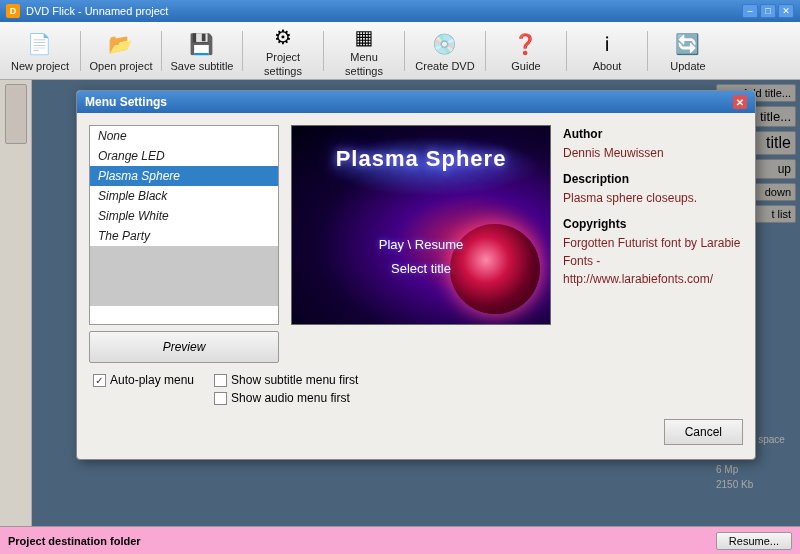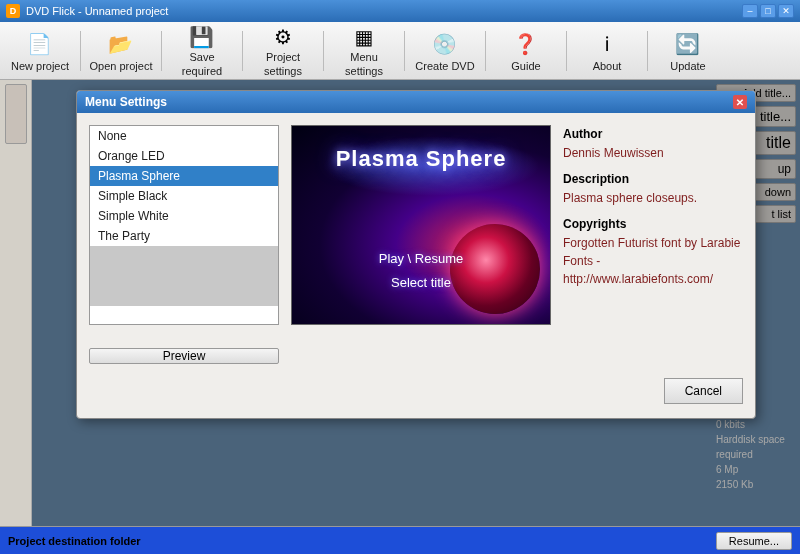--- a/index.html
+++ b/index.html
@@ -375,7 +375,7 @@
   <div class="toolbar-sep"></div>
   <div class="toolbar-item">
     <div class="toolbar-icon">💾</div>
-    <span class="toolbar-label">Save required</span>
+    <span class="toolbar-label">Save subtitle</span>
   </div>
   <div class="toolbar-sep"></div>
   <div class="toolbar-item">

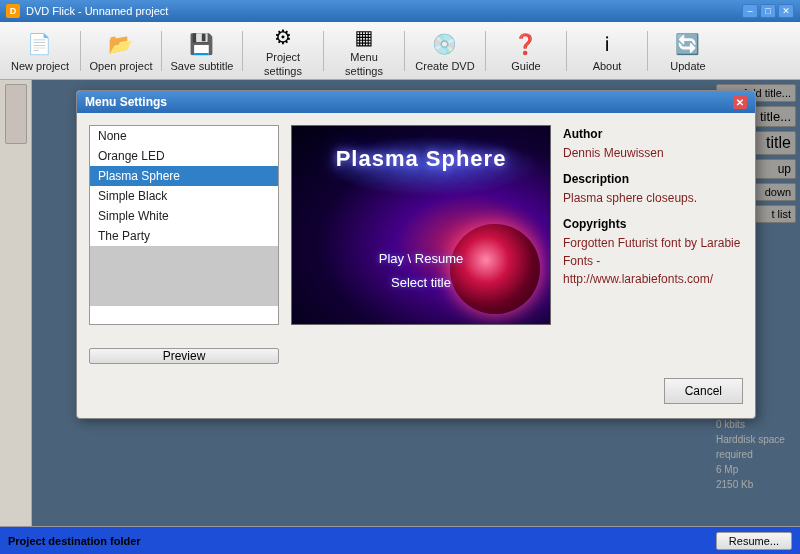--- a/index.html
+++ b/index.html
@@ -196,7 +196,8 @@
       width: 190px;
       display: flex;
       flex-direction: column;
-      gap: 23px;
+      gap: 6px;
+      font-style: italic;
     }
     .menu-list {
       border: 1px solid #999;

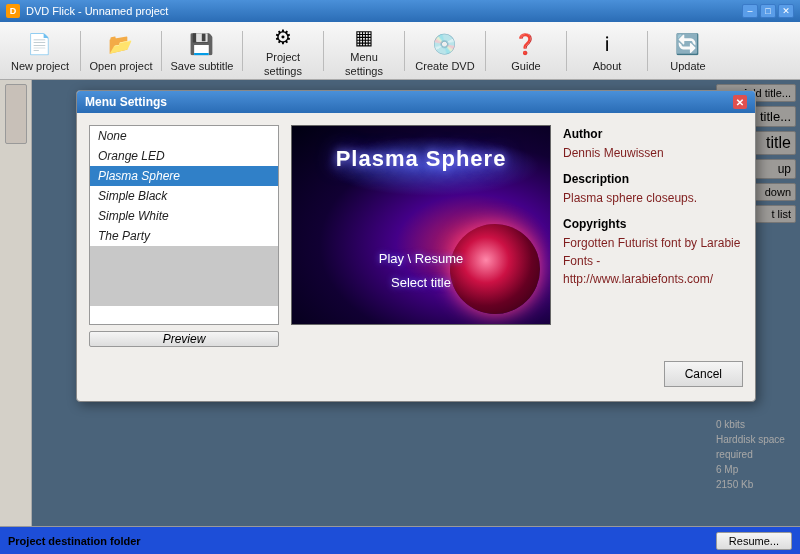--- a/index.html
+++ b/index.html
@@ -262,7 +262,7 @@
     }
     .preview-menu-items {
       position: absolute;
-      bottom: 30px;
+      bottom: 44px;
       left: 0; right: 0;
       text-align: center;
       color: white;

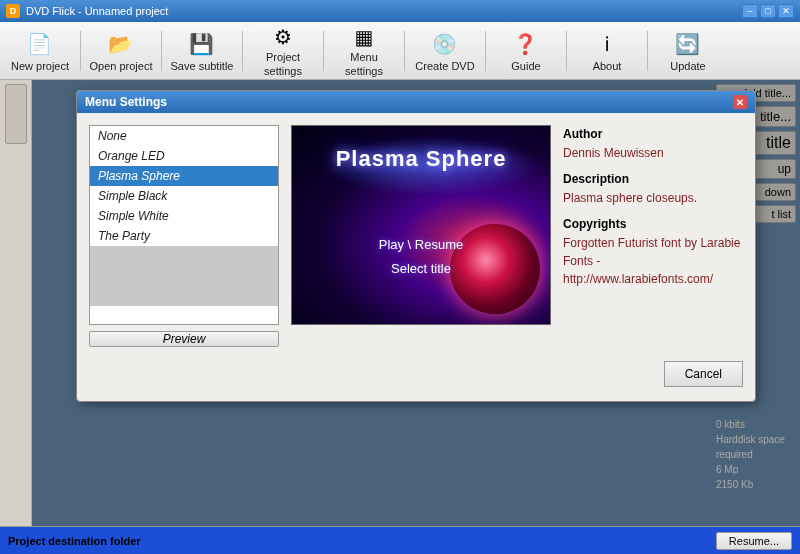--- a/index.html
+++ b/index.html
@@ -223,7 +223,7 @@
       border: 1px solid #999;
       background: linear-gradient(to bottom, #f5f5f5, #ddd);
       border-radius: 2px;
-      padding: 0;
+      padding: 8px;
       text-align: center;
       cursor: pointer;
       font-size: 12px;

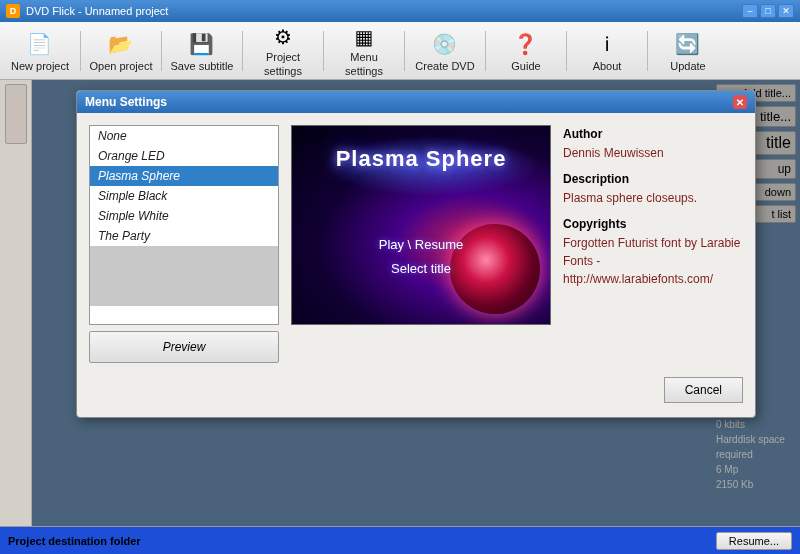--- a/index.html
+++ b/index.html
@@ -481,6 +481,22 @@
 
           </div>
 
+          <div class="checkbox-area">
+            <div class="checkbox-item">
+              <div class="checkbox-box checked"></div>
+              <span>Auto-play menu</span>
+            </div>
+            <div class="checkbox-group">
+              <div class="checkbox-item">
+                <div class="checkbox-box"></div>
+                <span>Show subtitle menu first</span>
+              </div>
+              <div class="checkbox-item">
+                <div class="checkbox-box"></div>
+                <span>Show audio menu first</span>
+              </div>
+            </div>
+          </div>
 
           <div class="dialog-footer">
             <button class="dialog-btn">Cancel</button>

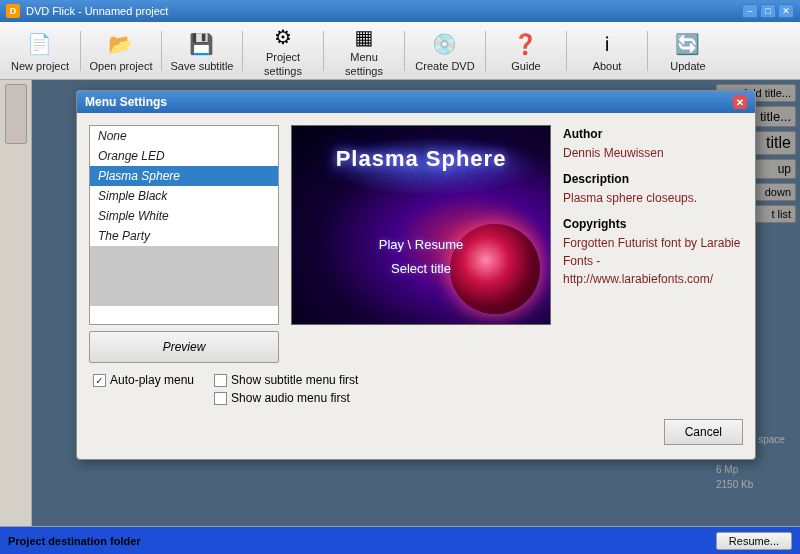--- a/index.html
+++ b/index.html
@@ -120,7 +120,7 @@
     
     .status-bar {
       height: 28px;
-      background: #1d4ed8;
+      background: #f9a8d4;
       border-top: 1px solid #999;
       display: flex;
       align-items: center;

